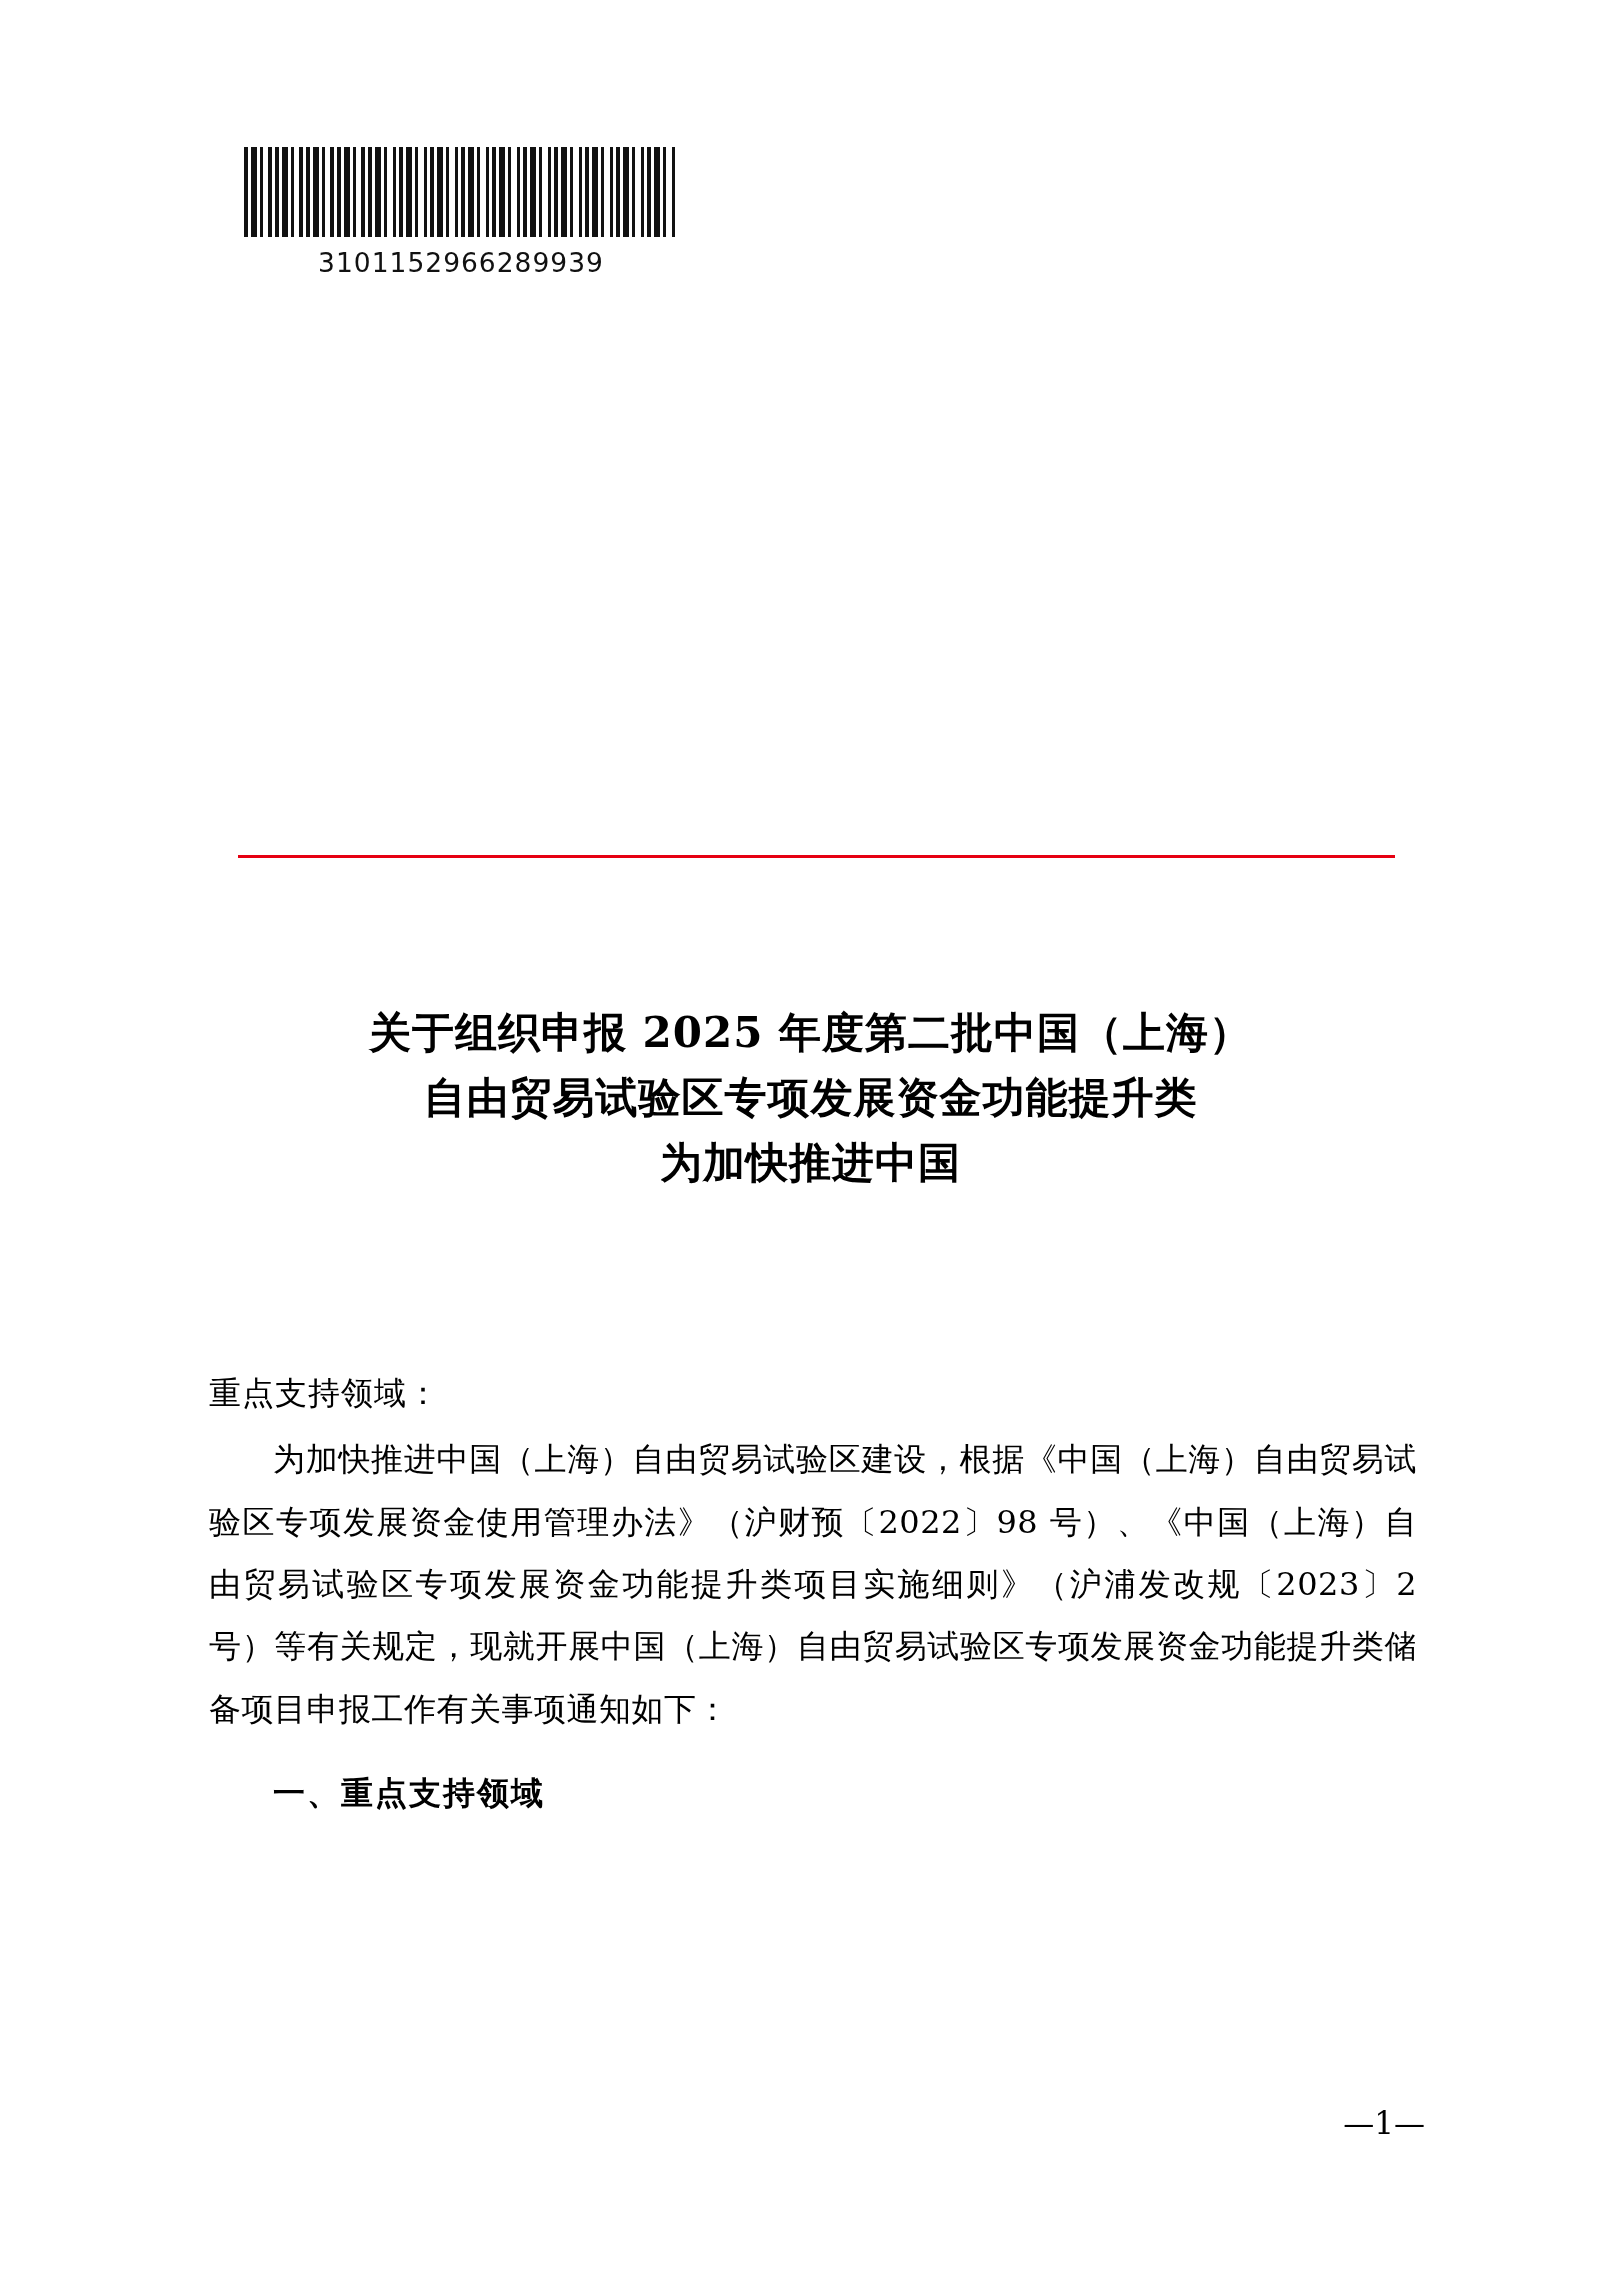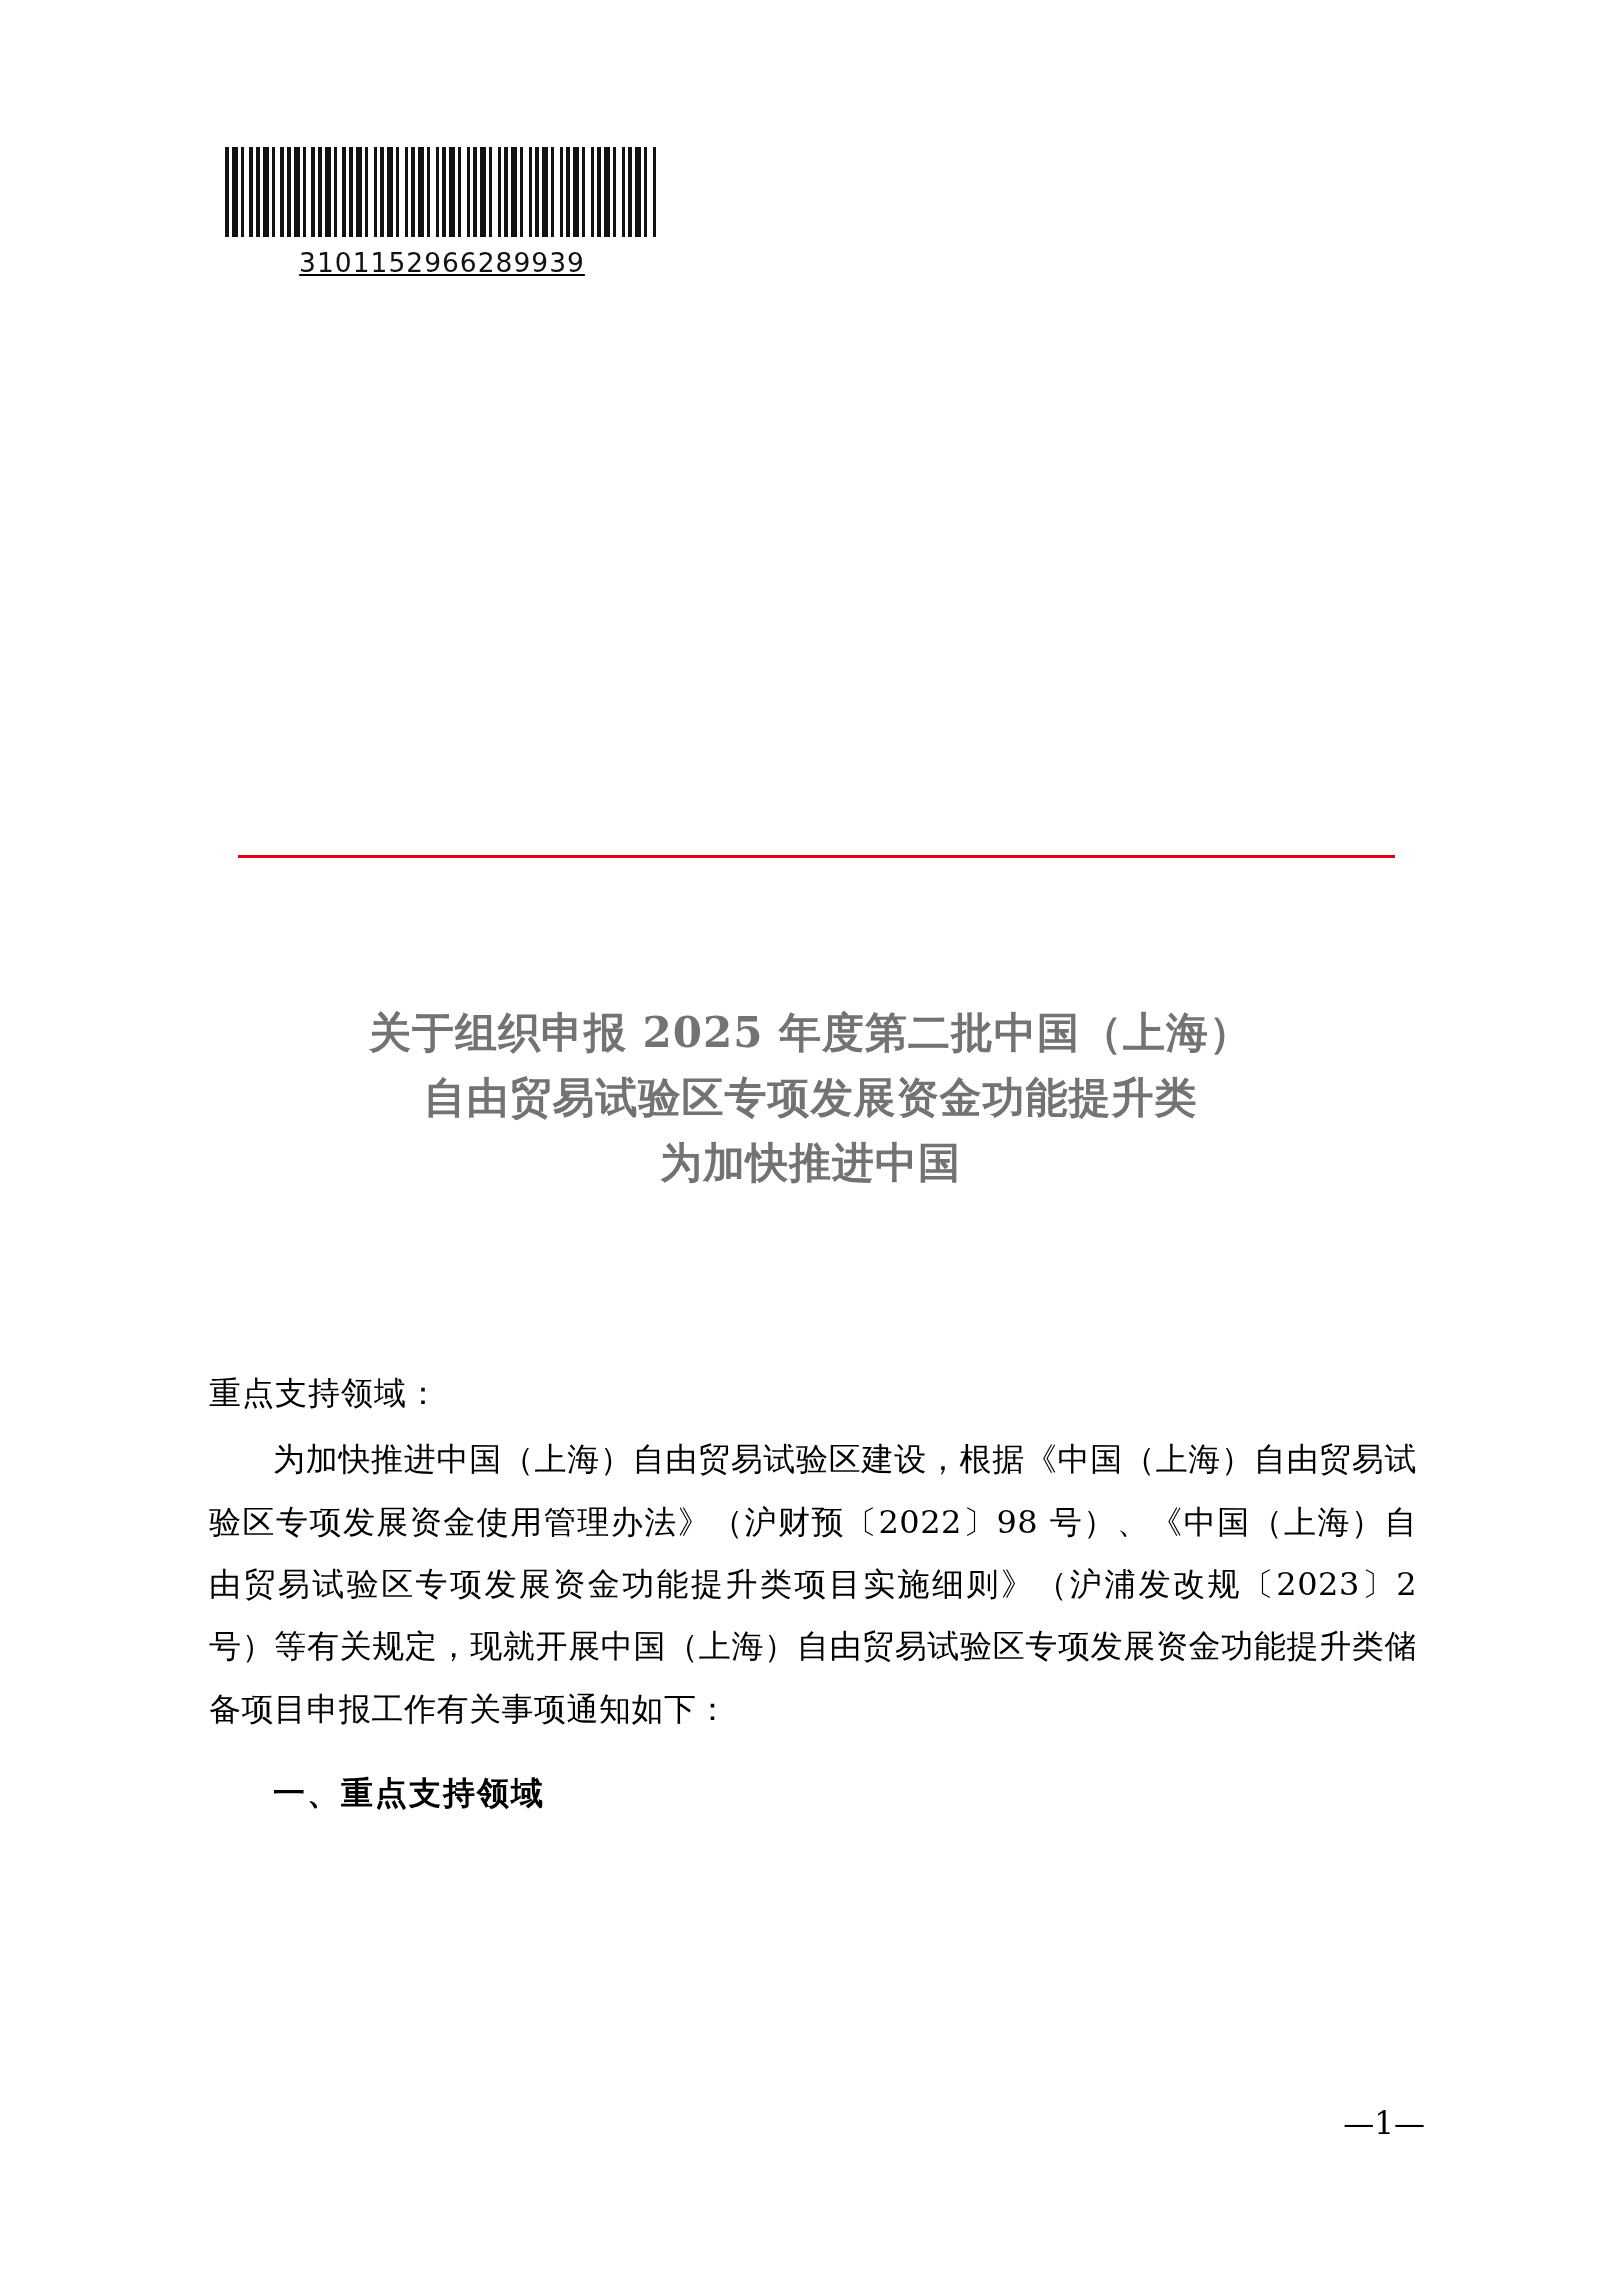--- a/index.html
+++ b/index.html
@@ -25,10 +25,9 @@
   
   .barcode-block {
     position: absolute;
-    left: 225px;
+    left: 244px;
     top: 147px;
     width: 451px;
-    text-decoration: underline;
   }
   .barcode-bars {
     height: 90px;

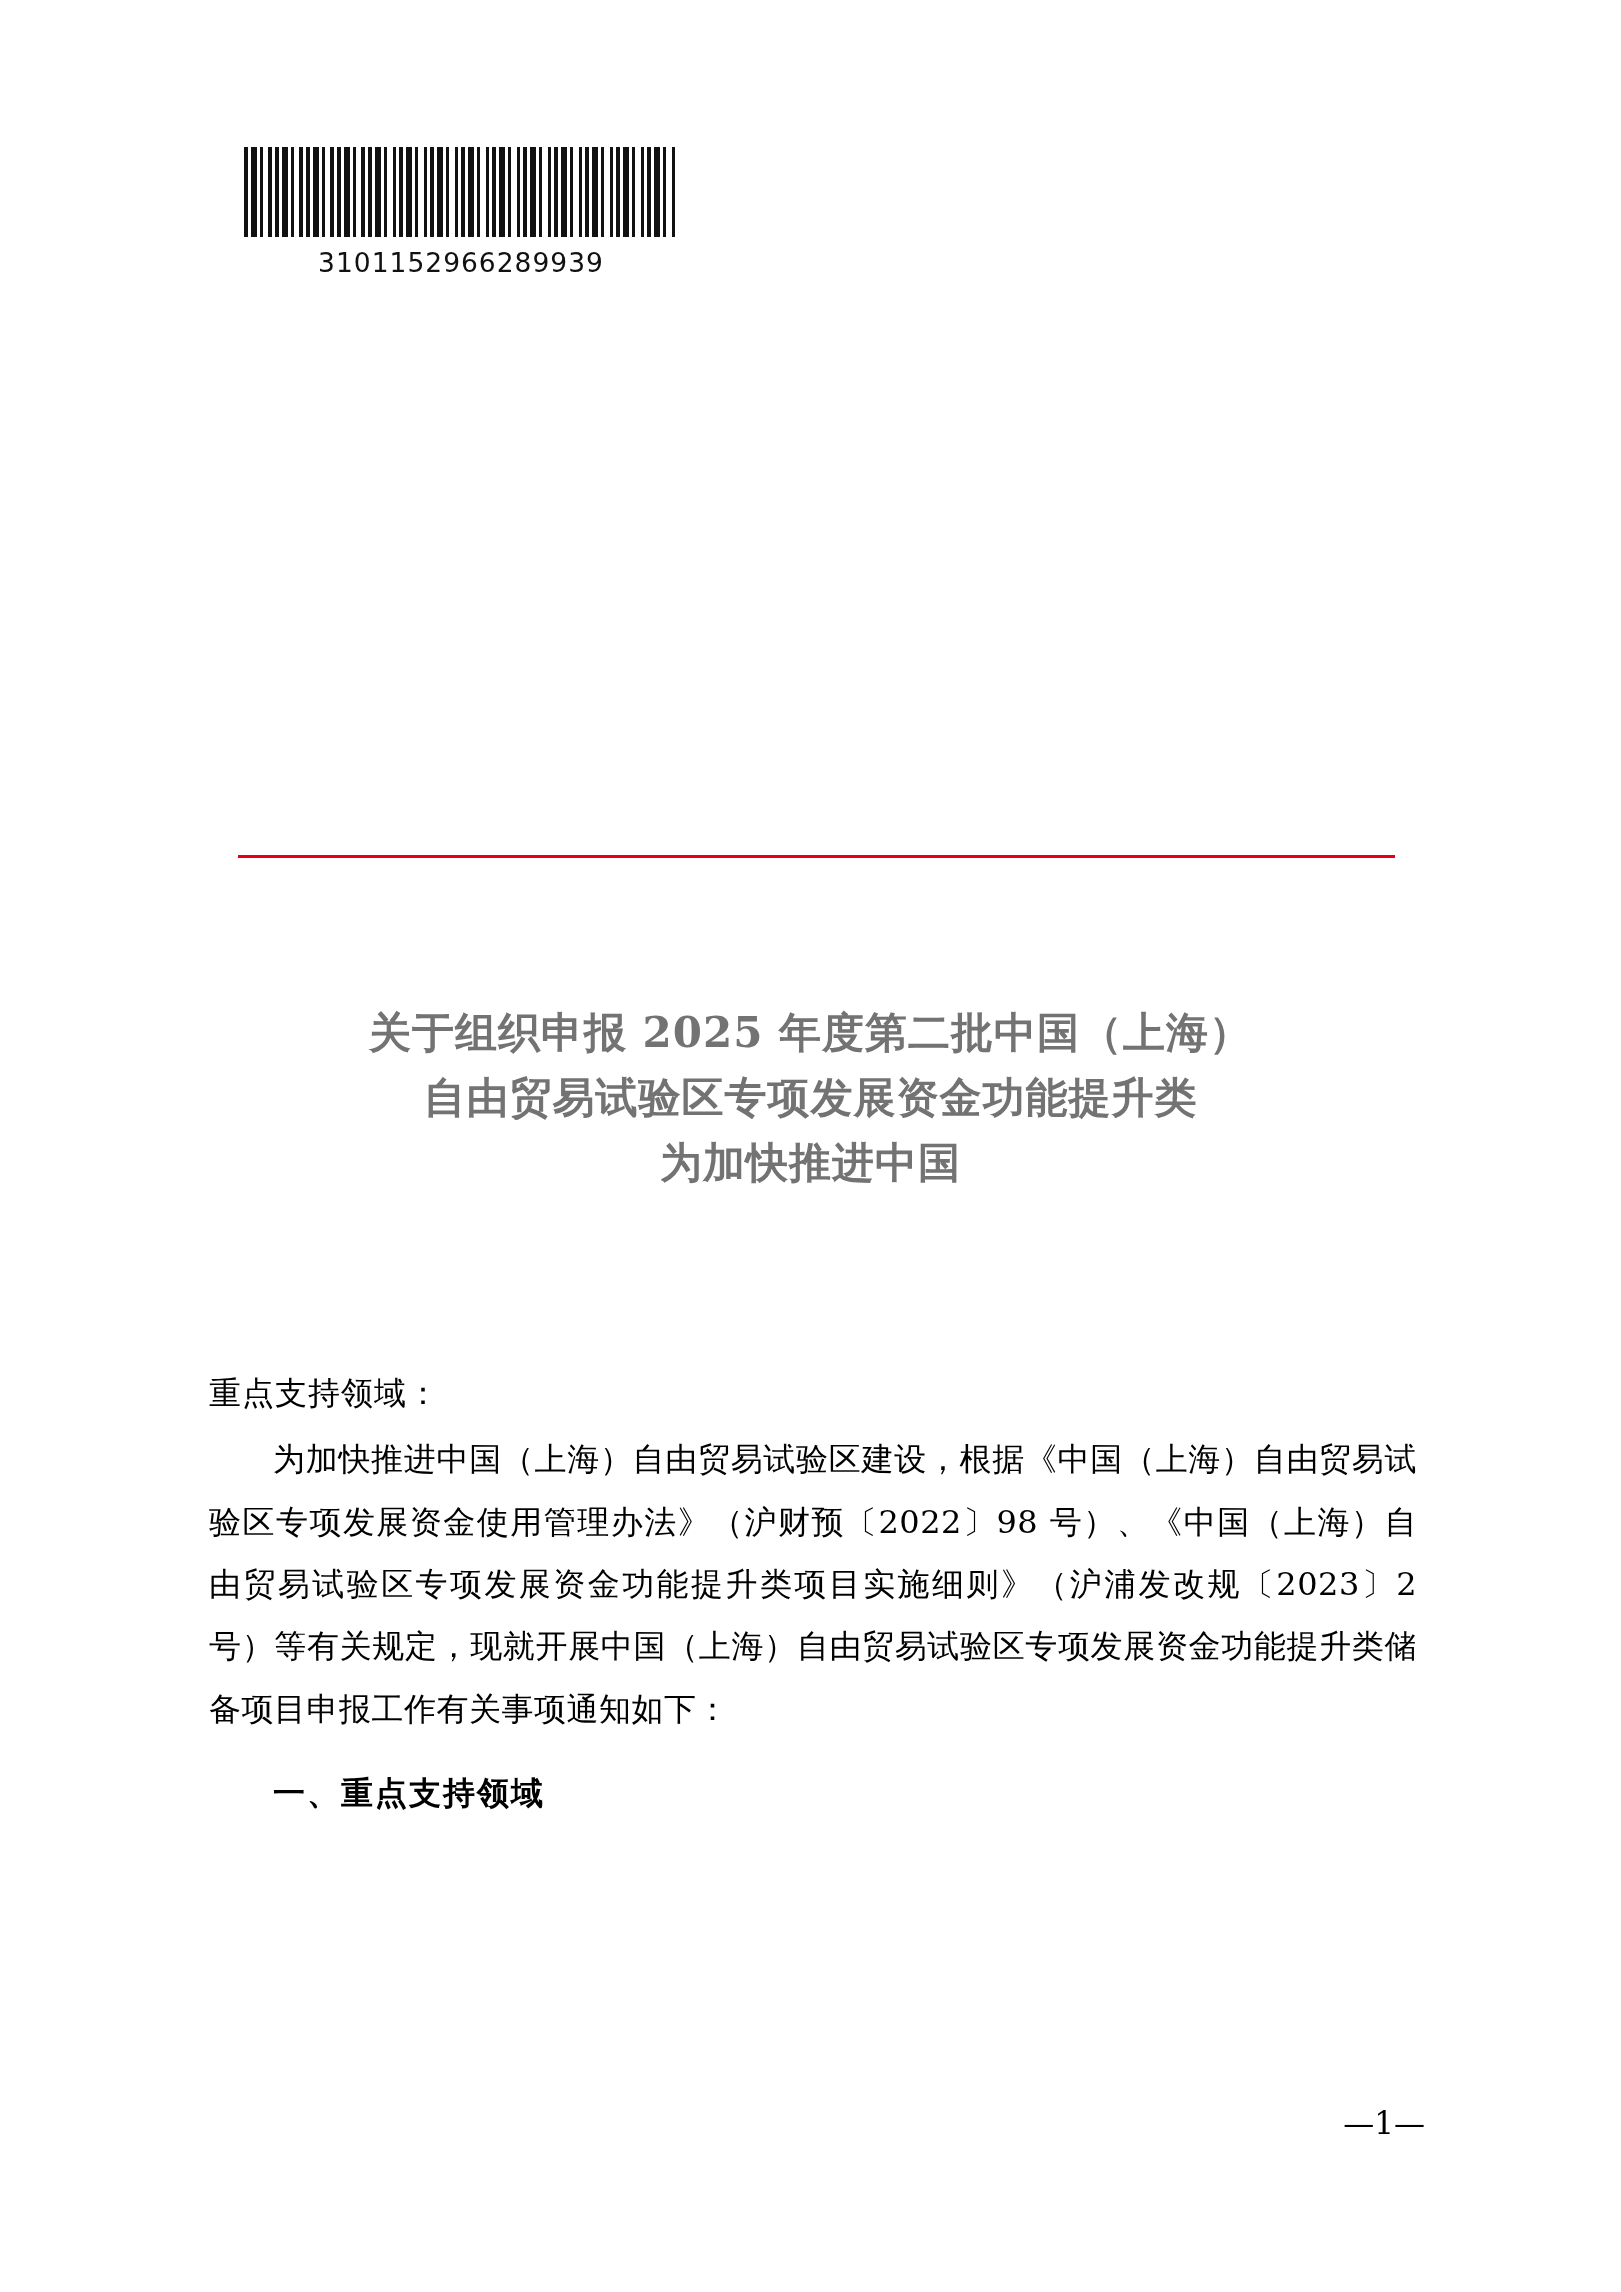--- a/index.html
+++ b/index.html
@@ -103,7 +103,7 @@
     font-size: 42px;
     line-height: 1.55;
     letter-spacing: 1px;
-    color: #737373;
+    color: #000000;
   }
   .doc-title .tline { display: block; white-space: nowrap; }
 

